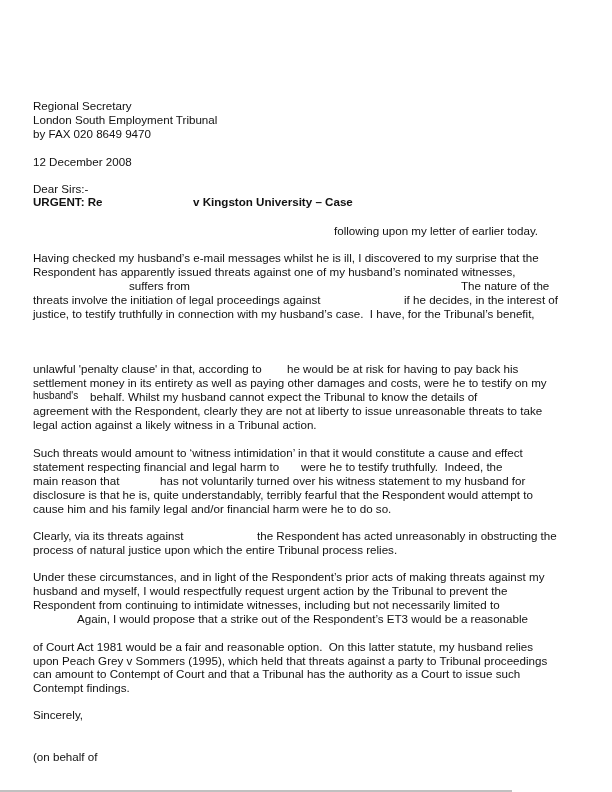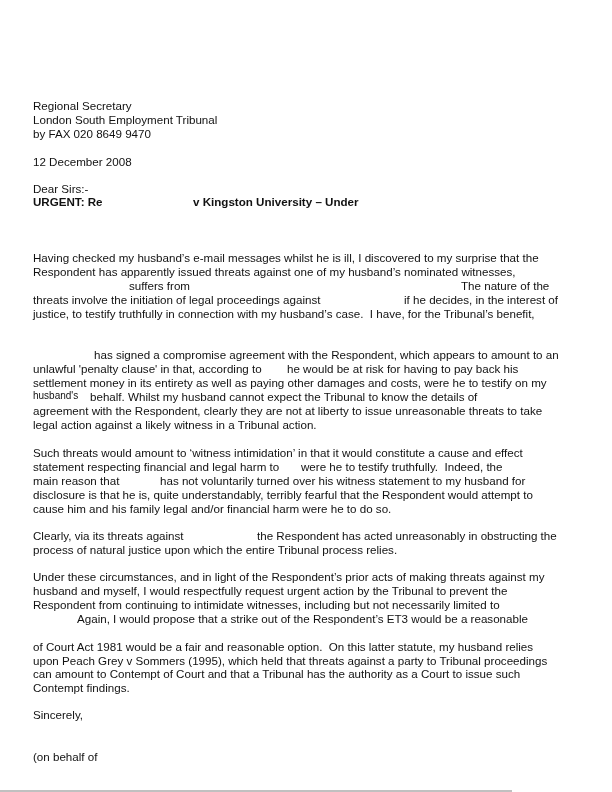--- a/index.html
+++ b/index.html
@@ -31,7 +31,7 @@
 
   <div class="t" style="top:182px">Dear Sirs:-</div>
   <div class="t b" style="top:195px">URGENT: Re</div>
-  <div class="abs b" style="left:193px; top:195px; line-height:13.6px">v Kingston University – Under</div>
+  <div class="abs b" style="left:193px; top:195px; line-height:13.6px">v Kingston University – Case</div>
 
 
   <div class="t" style="top:251px">Having checked my husband’s e-mail messages whilst he is ill, I discovered to my surprise that the</div>

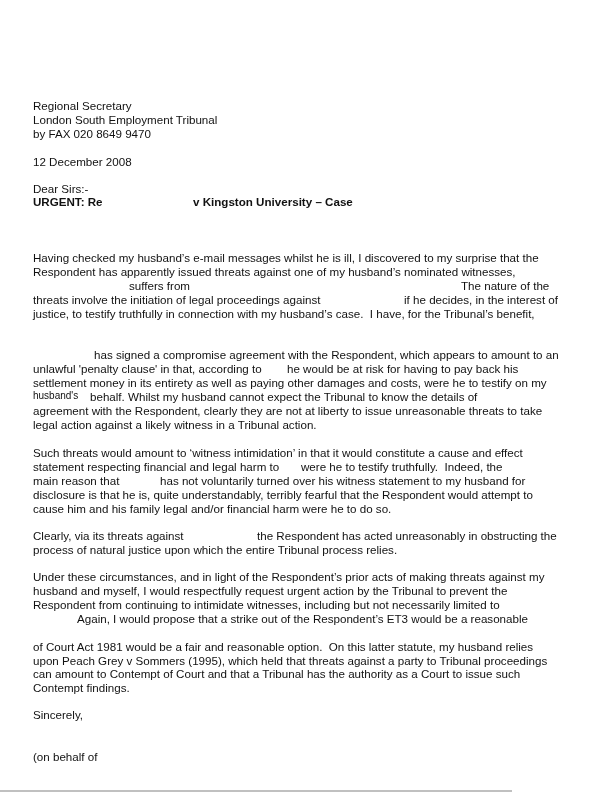--- a/index.html
+++ b/index.html
@@ -33,6 +33,7 @@
   <div class="t b" style="top:195px">URGENT: Re</div>
   <div class="abs b" style="left:193px; top:195px; line-height:13.6px">v Kingston University – Case</div>
 
+  <div class="abs" style="left:334px; top:224px; line-height:13.6px">following upon my letter of earlier today.</div>
 
   <div class="t" style="top:251px">Having checked my husband’s e-mail messages whilst he is ill, I discovered to my surprise that the</div>
   <div class="t" style="top:265px">Respondent has apparently issued threats against one of my husband’s nominated witnesses,</div>

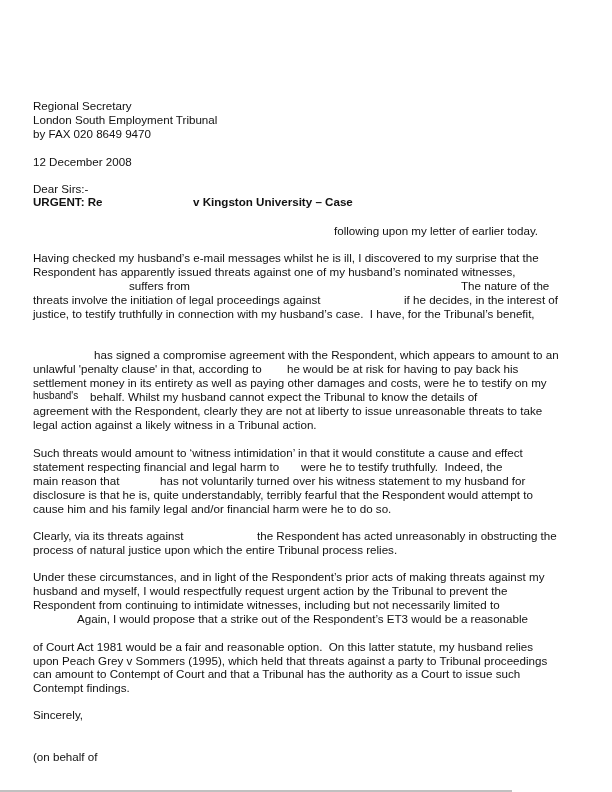--- a/index.html
+++ b/index.html
@@ -43,7 +43,6 @@
   <div class="abs" style="left:404px; top:293px; line-height:13.6px">if he decides, in the interest of</div>
   <div class="t" style="top:307px">justice, to testify truthfully in connection with my husband’s case.  I have, for the Tribunal’s benefit,</div>
 
-  <div class="abs" style="left:94px; top:348px; line-height:13.6px">has signed a compromise agreement with the Respondent, which appears to amount to an</div>
   <div class="t" style="top:362px">unlawful 'penalty clause' in that, according to</div>
   <div class="abs" style="left:287px; top:362px; line-height:13.6px">he would be at risk for having to pay back his</div>
   <div class="t" style="top:376px">settlement money in its entirety as well as paying other damages and costs, were he to testify on my</div>

